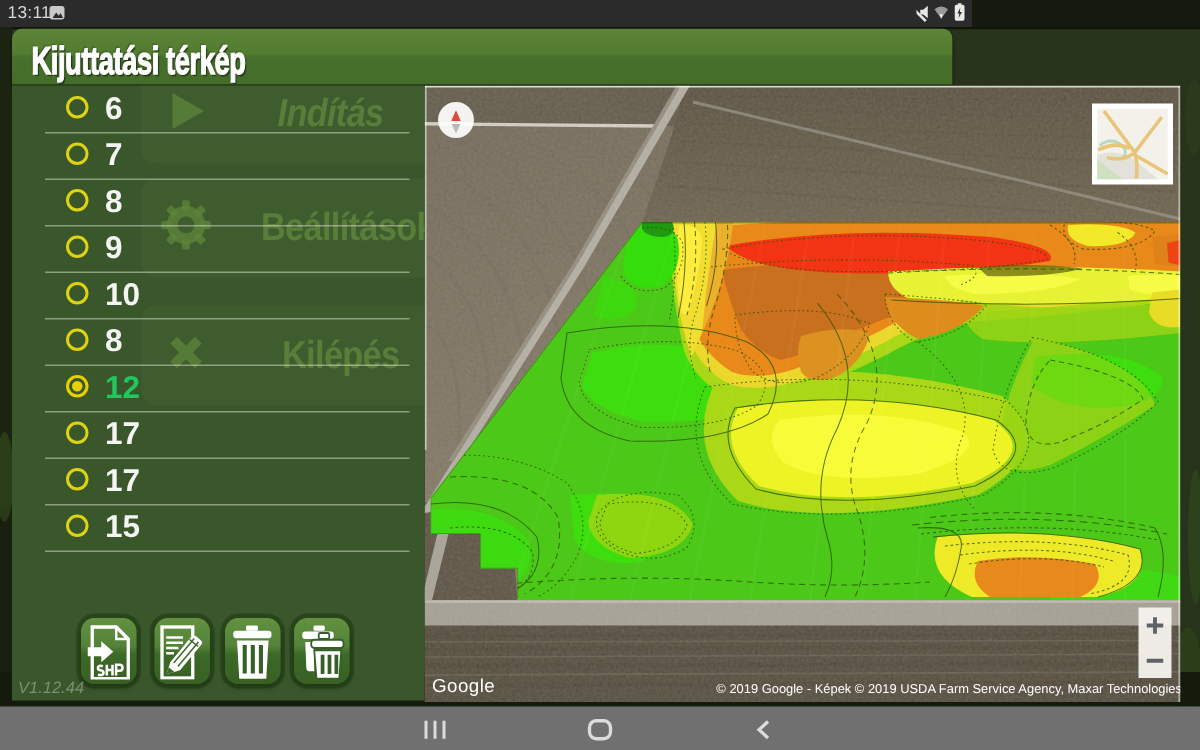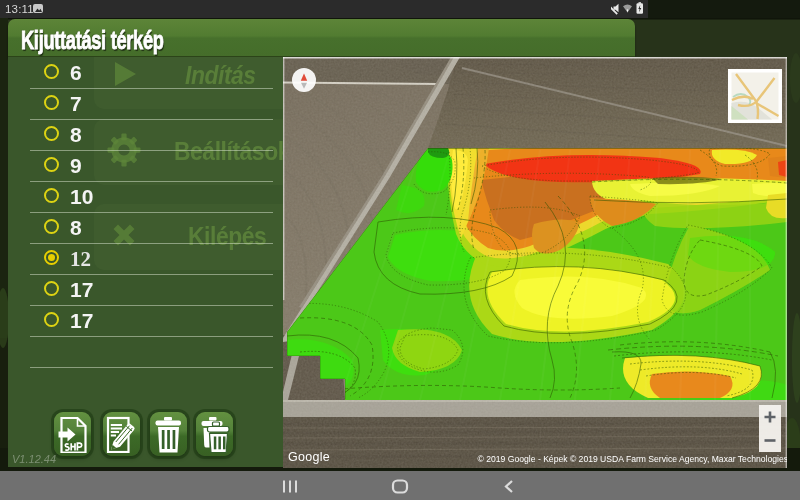--- a/index.html
+++ b/index.html
@@ -38,7 +38,7 @@
   .row .num { position:absolute; left:62px; top:4px; font-size:21px; font-weight:bold; color:#f4f4f4; }
   .row.sel .rad { border-color:#e8cf00; }
   .row.sel .rad:before { content:""; position:absolute; left:2px; top:2px; width:7px; height:7px; border-radius:50%; background:#e8cf00; }
-  .row.sel .num { color:#e5e5e5;font-family:Liberation Serif, serif; }
+  .row.sel .num { color:#22c55e; }
   .sep { position:absolute; left:22px; width:243px; height:1px; background:rgba(228,236,218,0.48); }
 
   .tool { position:absolute; top:355px; width:37px; height:44px; border-radius:9px;

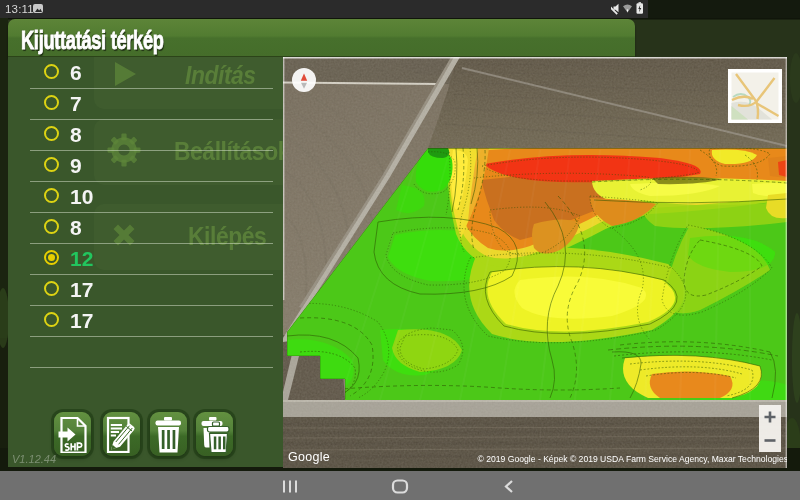--- a/index.html
+++ b/index.html
@@ -158,6 +158,10 @@
     <div class="row" style="top:248px">
         <span class="rad"></span>
         <span class="num">17</span>
+      </div>
+    <div class="row" style="top:279px">
+        <span class="rad"></span>
+        <span class="num">15</span>
       </div>
     <div class="sep" style="top:31px"></div>
     <div class="sep" style="top:62px"></div>

